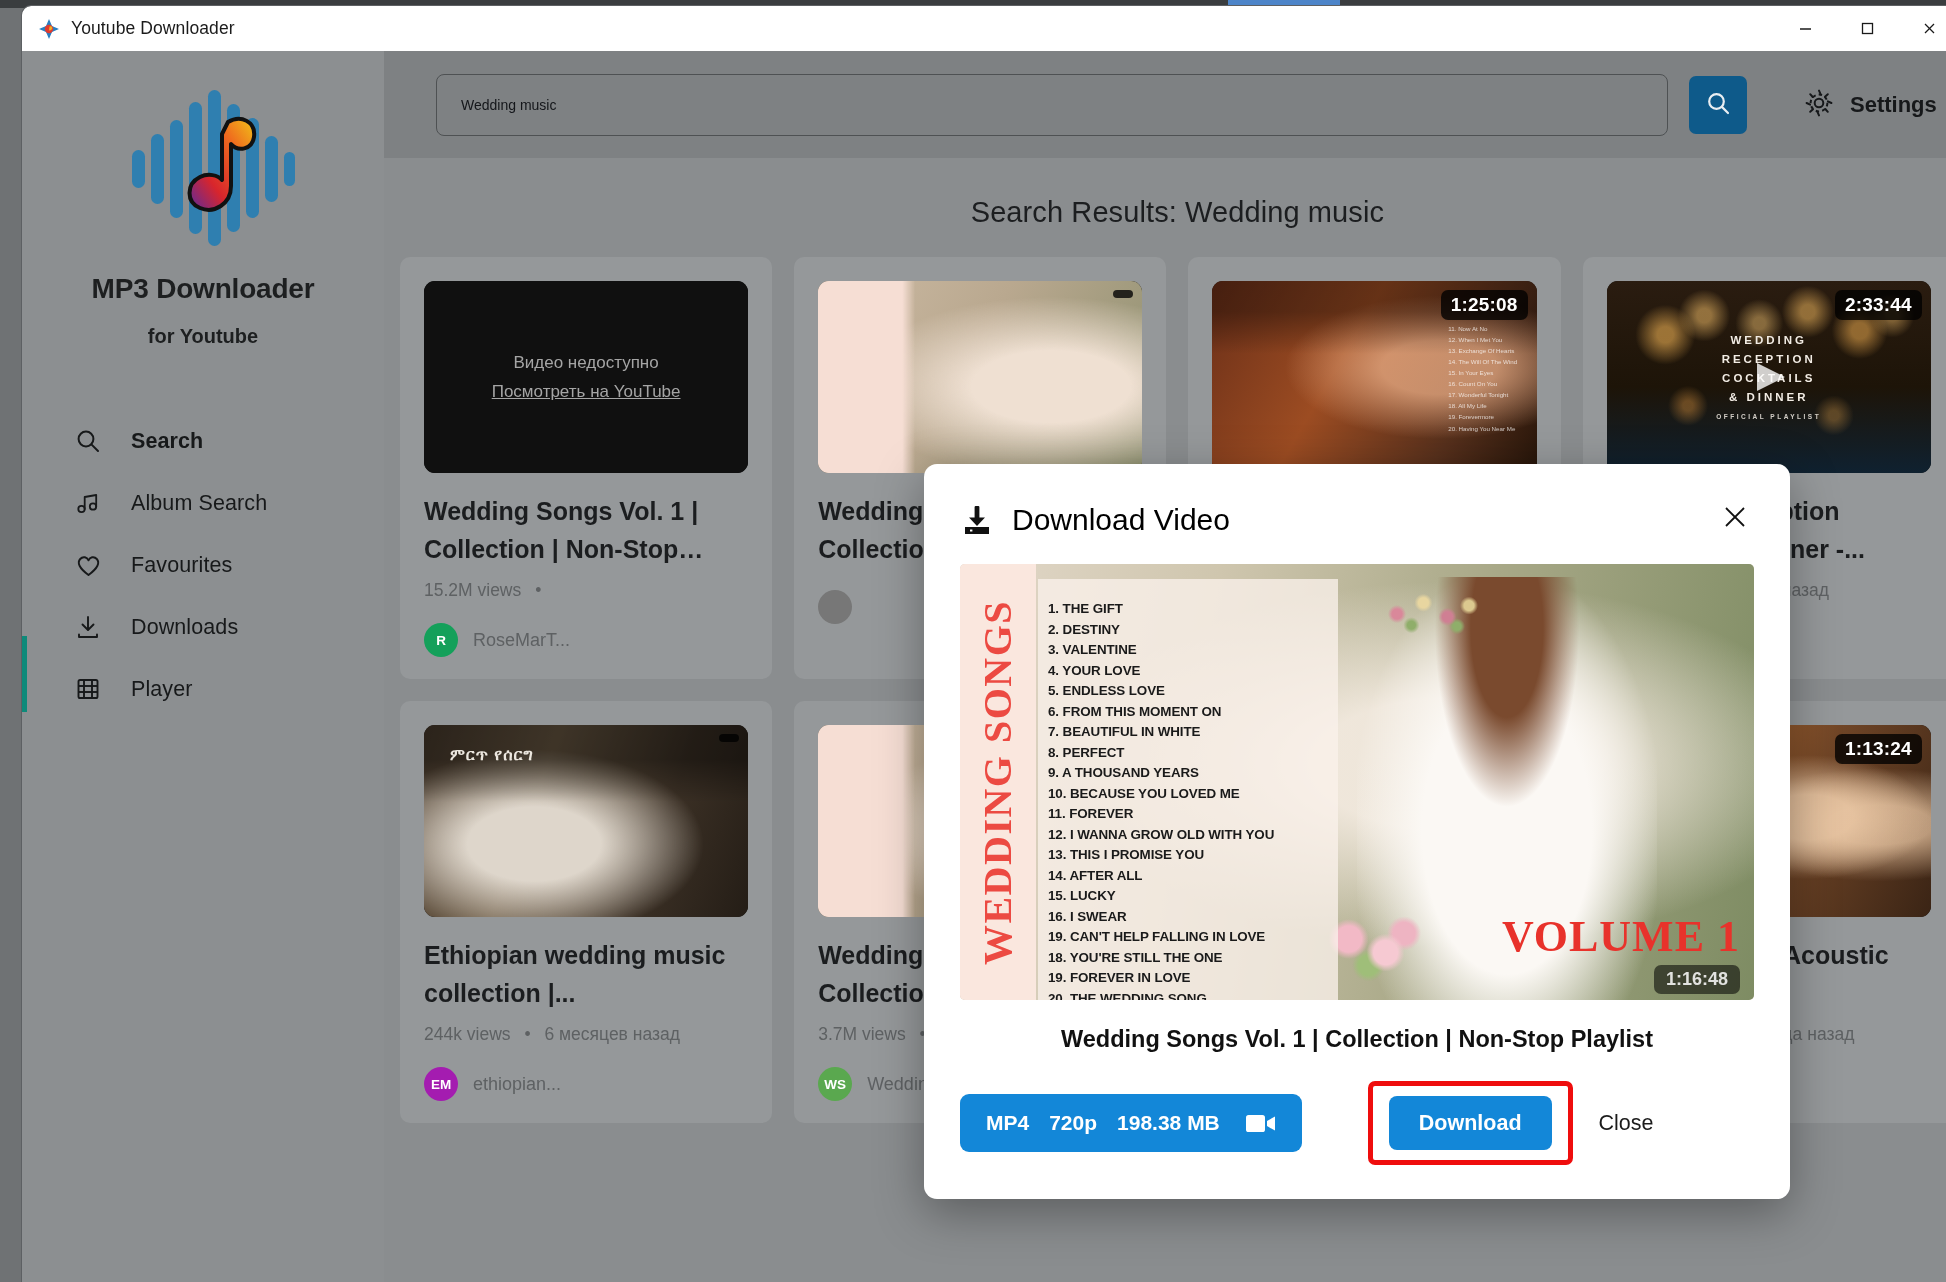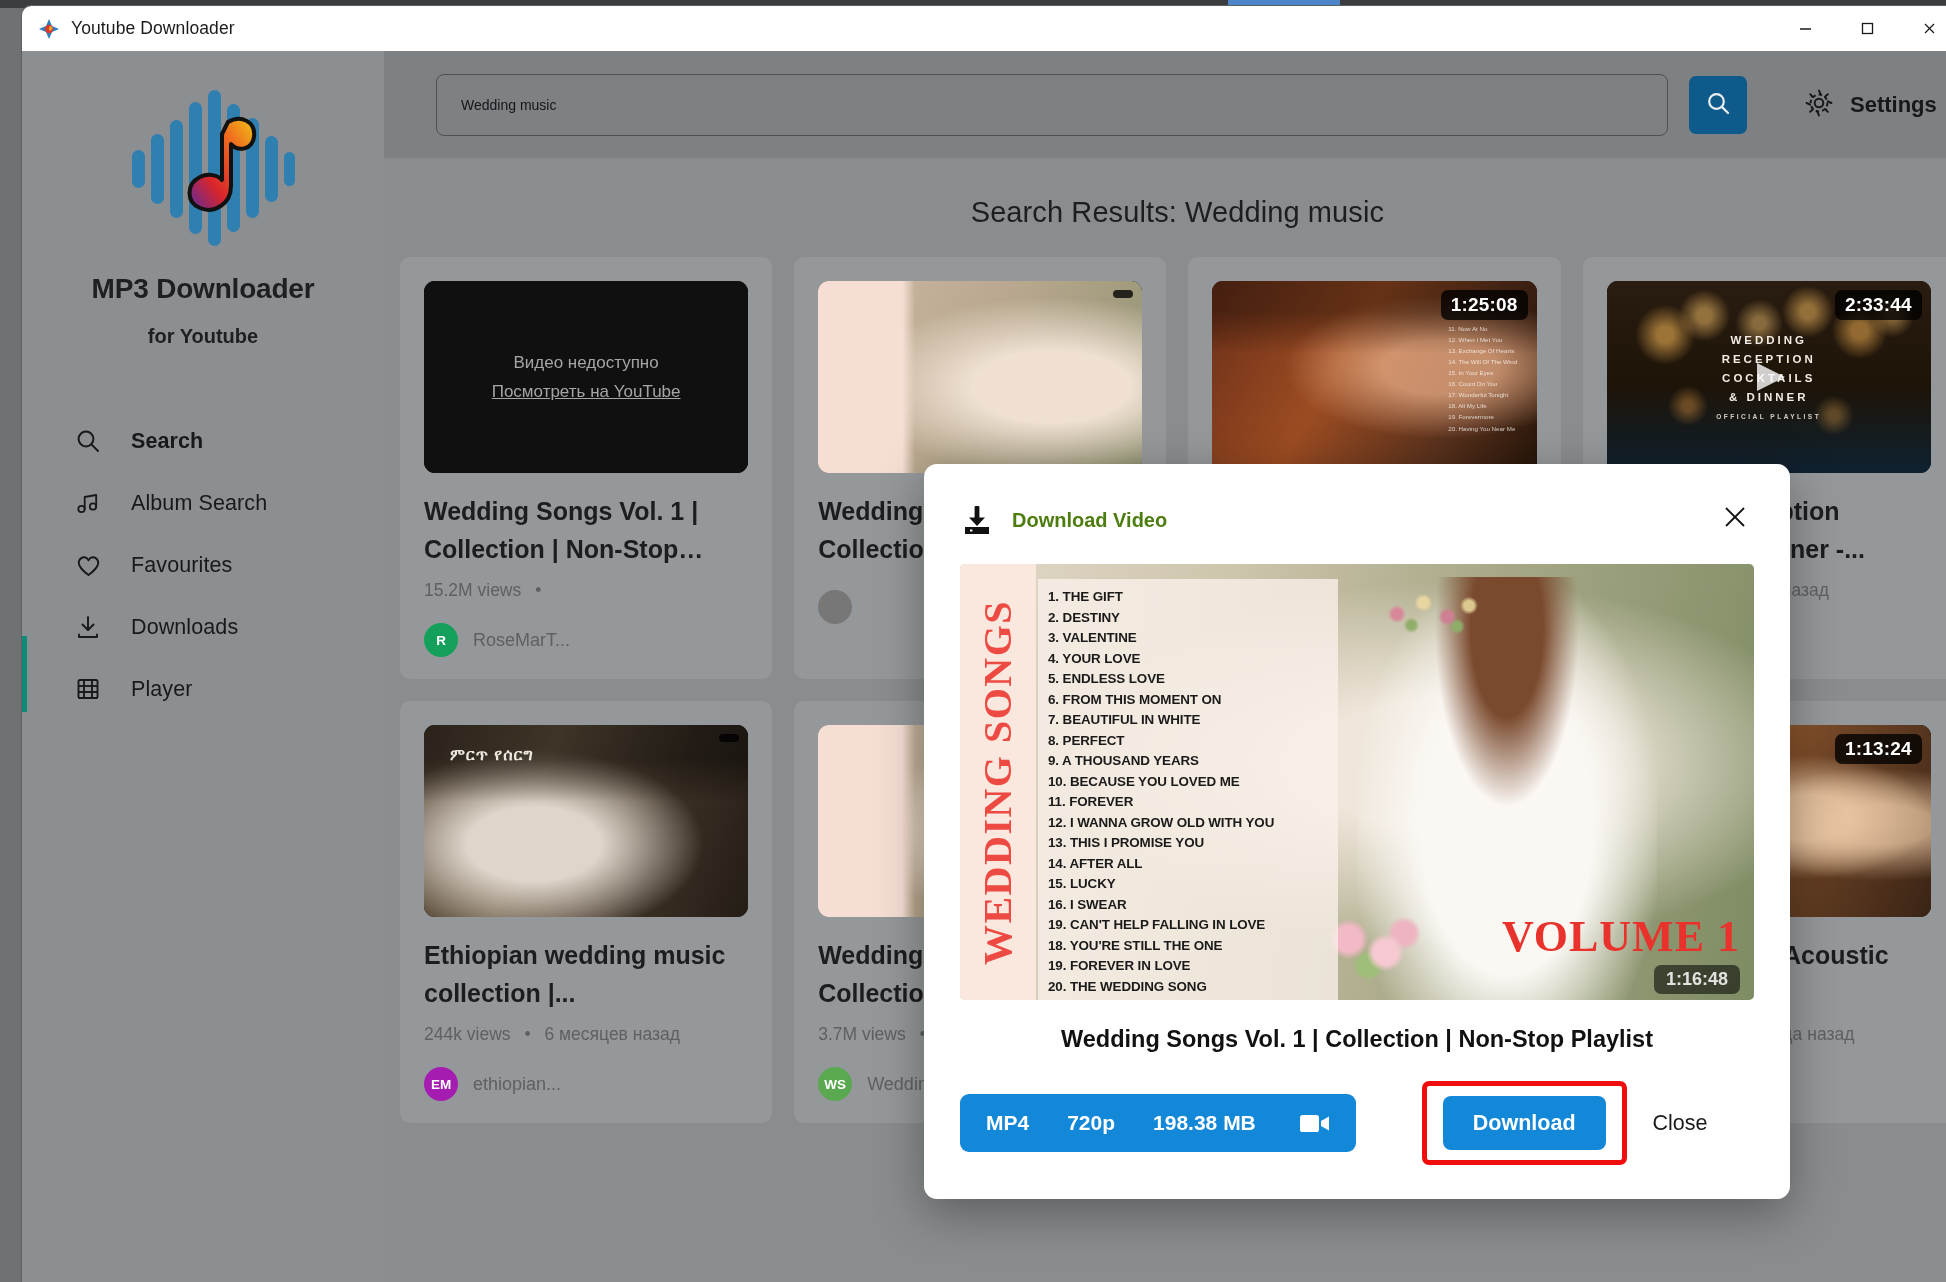--- a/index.html
+++ b/index.html
@@ -328,7 +328,7 @@
   }
   .modal-dl-icon { width: 34px; height: 34px; margin-right: 18px; color: #111; }
   .modal-title {
-    font-size: 20px; font-weight: 700; color: #4d7c0f;
+    font-size: 30px; font-weight: 400; color: #000000;
   }
   .modal-close {
     position: absolute; right: 0; top: 6px;

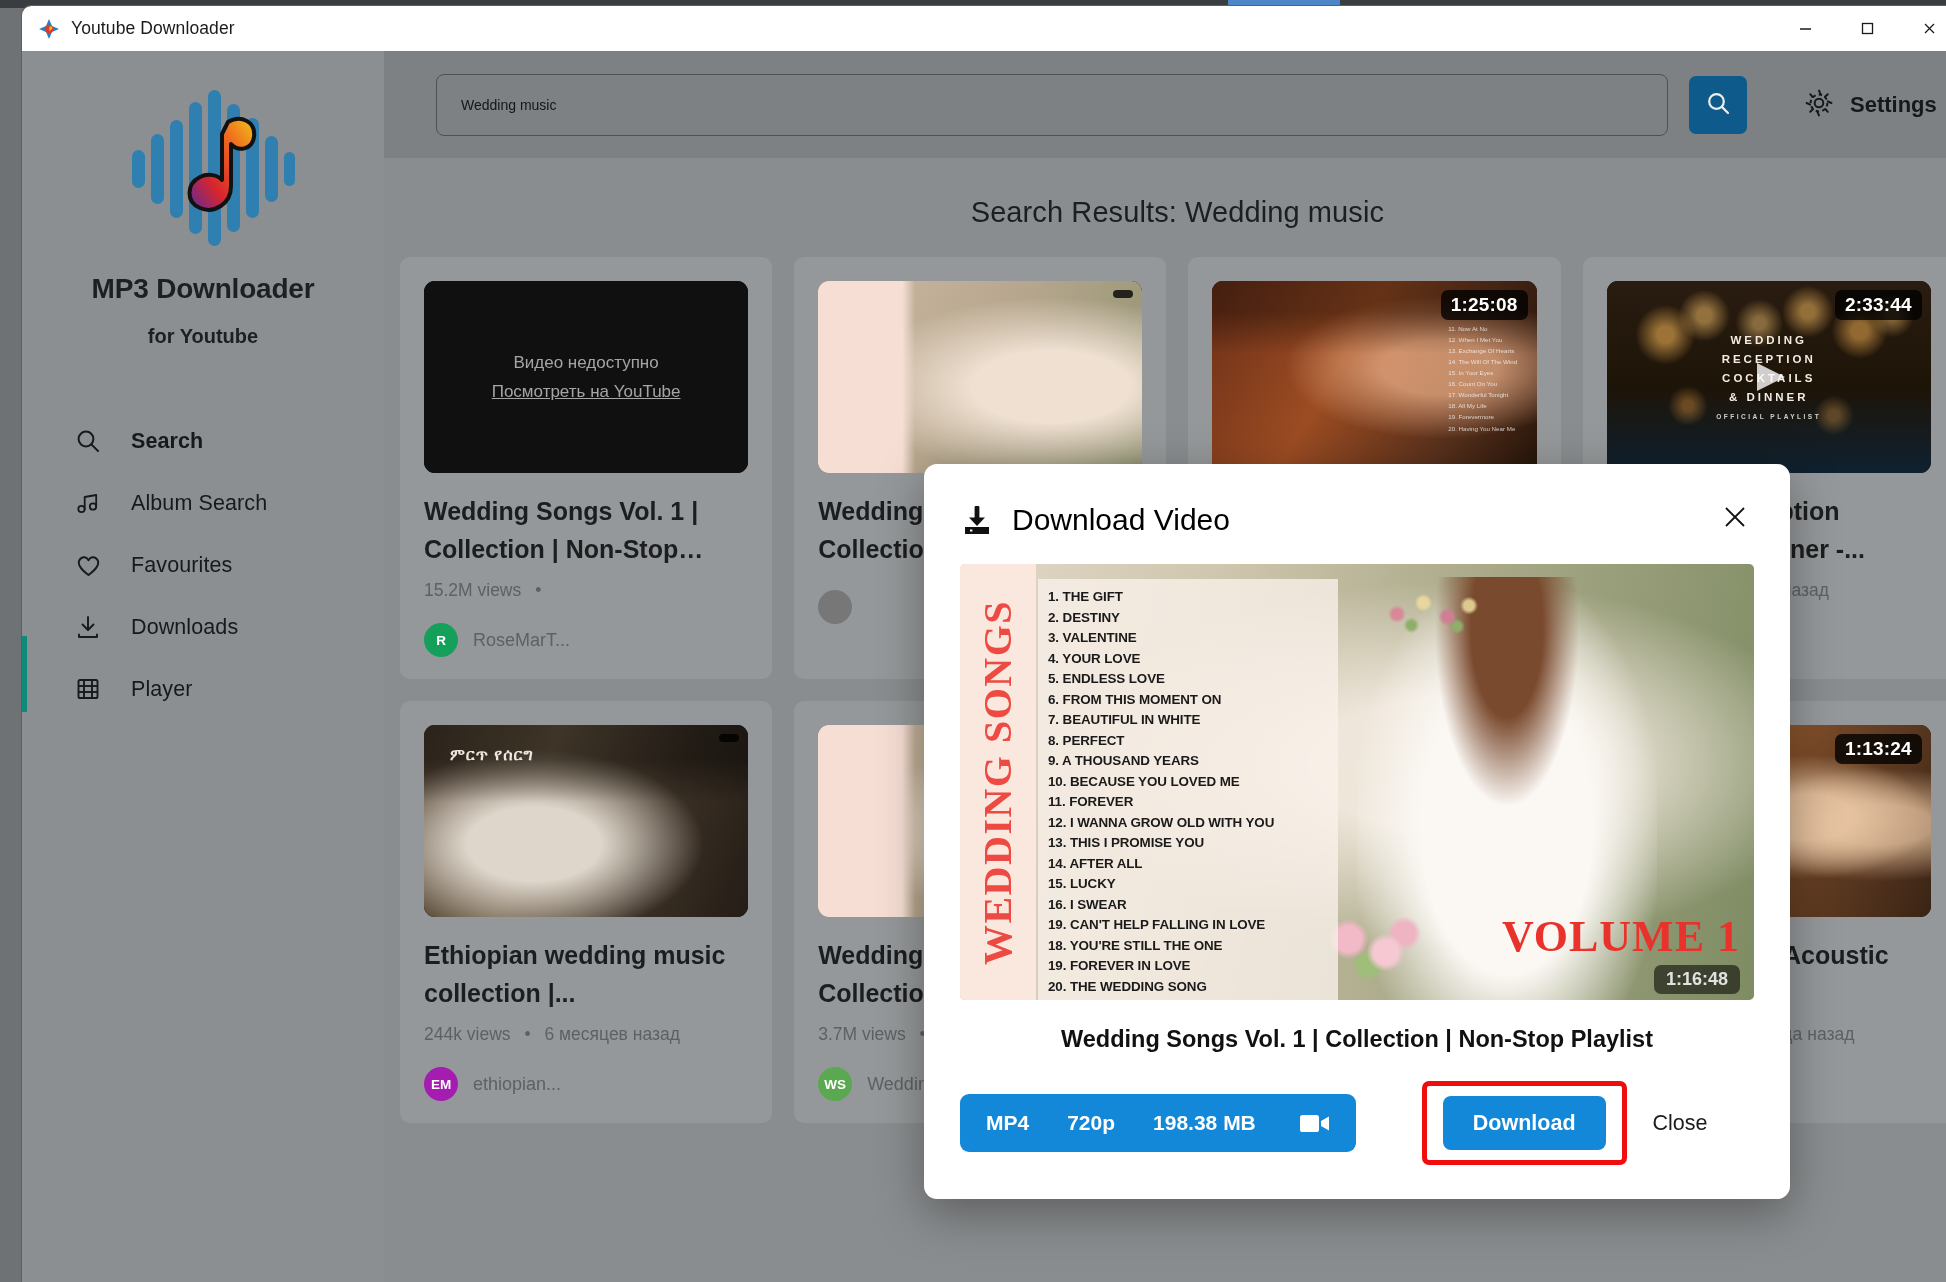--- a/index.html
+++ b/index.html
@@ -397,7 +397,7 @@
     position: absolute; left: 78px; top: 15px;
     width: 300px;
     background: rgba(250,241,234,0.78);
-    padding: 8px 10px 10px 10px;
+    padding: 20px 10px 10px 10px;
   }
   .mt-list li {
     list-style: none;

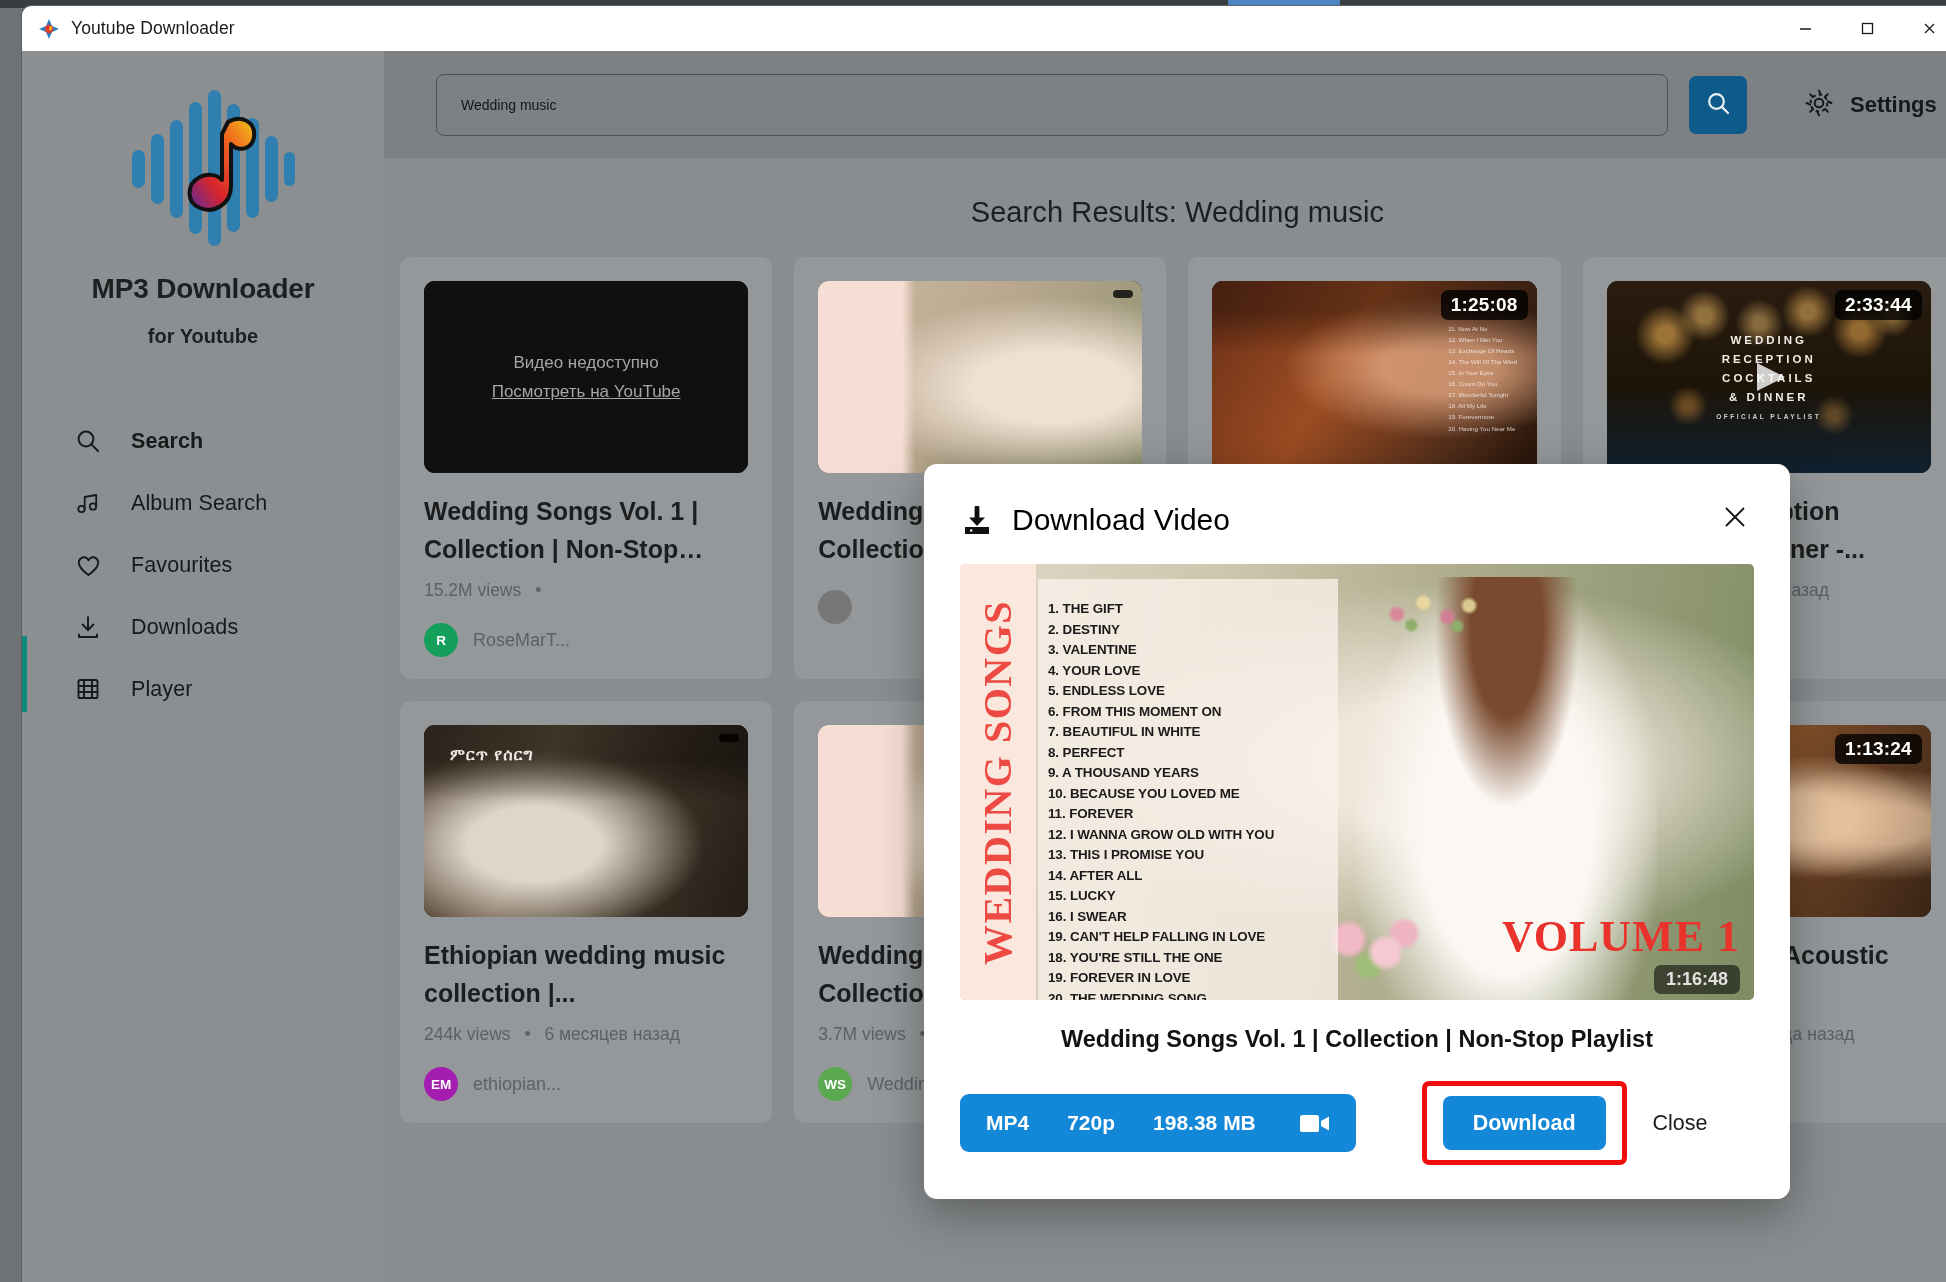--- a/index.html
+++ b/index.html
@@ -438,7 +438,7 @@
     border: none; border-radius: 9px;
     height: 58px;
     padding: 16px 26px;
-    gap: 38px;
+    gap: 20px;
     font-size: 21px; font-weight: 700;
     cursor: pointer;
   }

